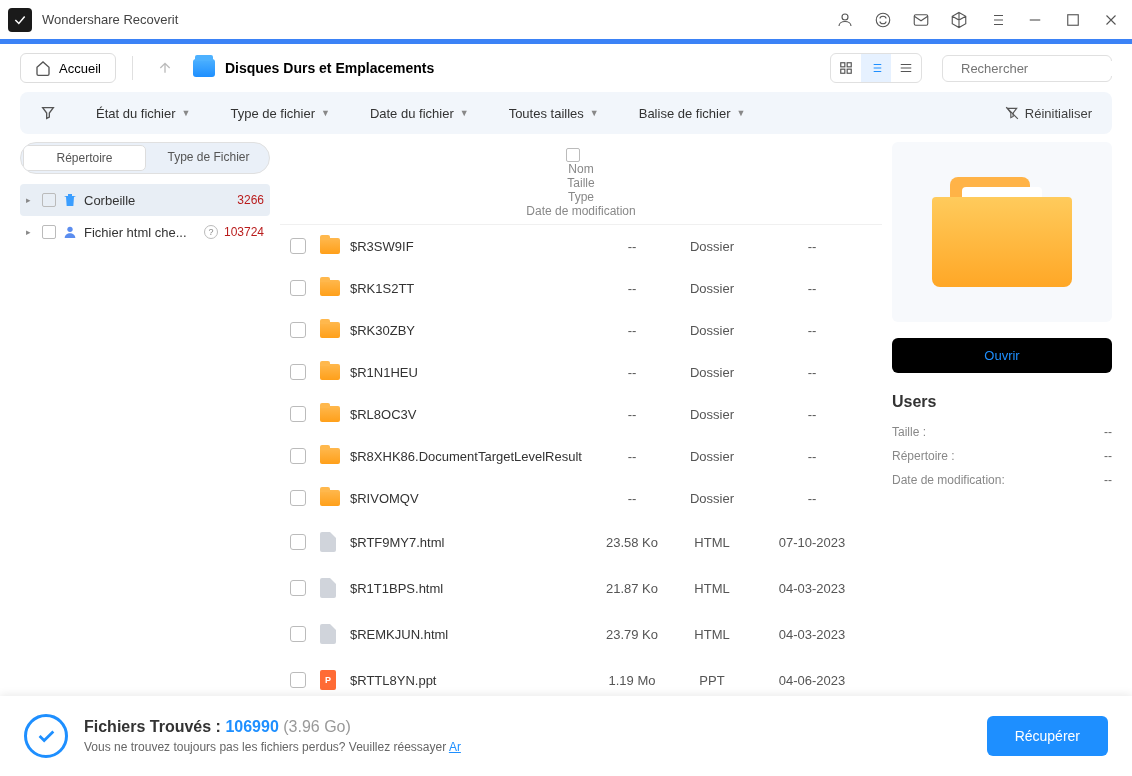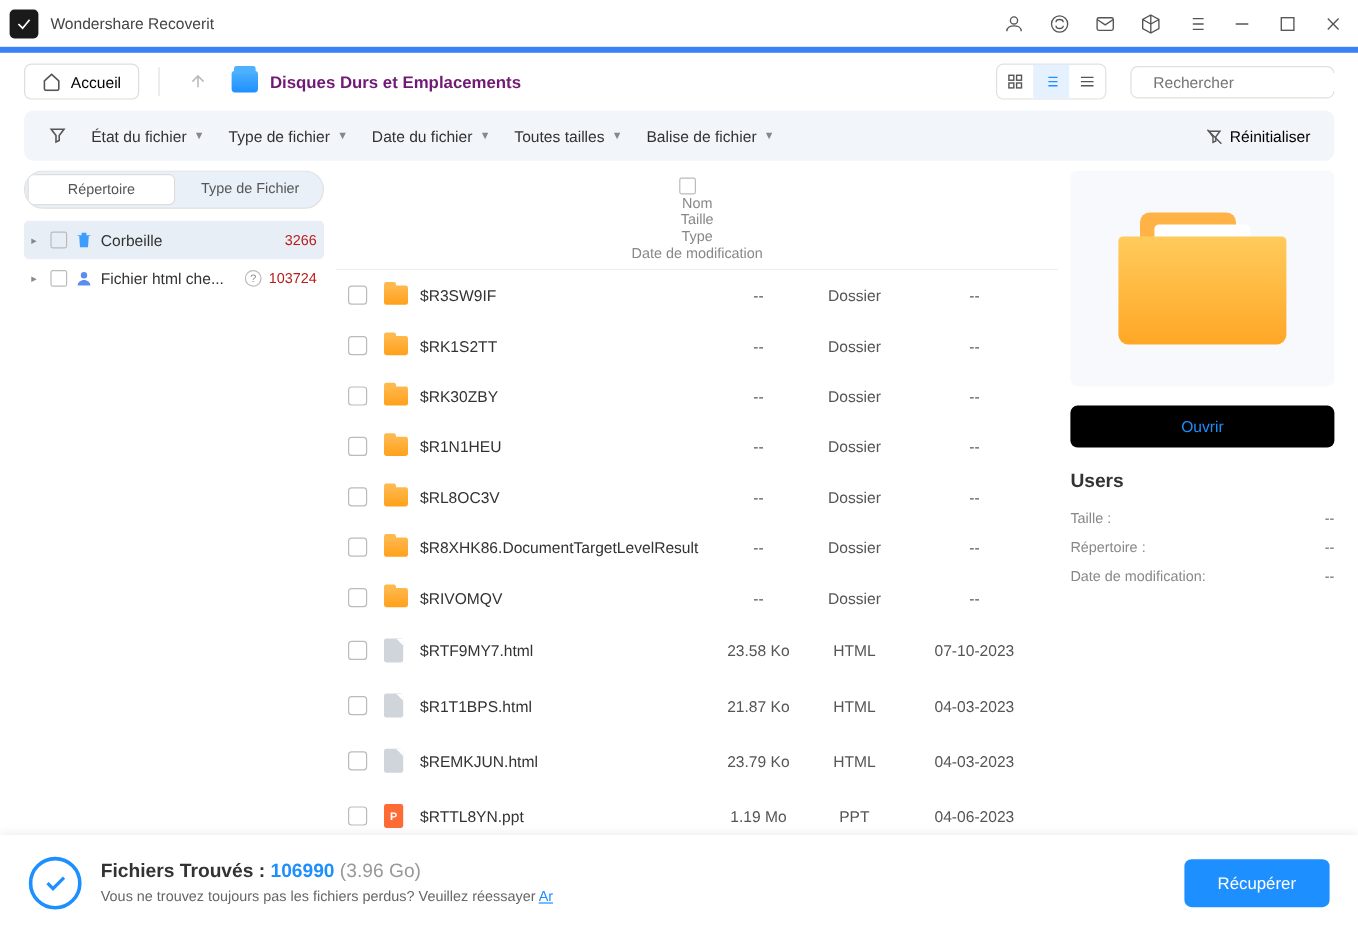--- a/index.html
+++ b/index.html
@@ -18,7 +18,7 @@
 .breadcrumb { display: flex; align-items: center; gap: 10px; }
 .bc-icon { width: 22px; height: 18px; background: linear-gradient(#4db1ff,#1e8fff); border-radius: 3px; position: relative; }
 .bc-icon::before { content: ""; position: absolute; top: -4px; left: 2px; width: 18px; height: 6px; background: #4db1ff; border-radius: 2px 2px 0 0; }
-.bc-text { font-weight: 600; font-size: 14px; color: #701a75; }
+.bc-text { font-weight: 600; font-size: 14px; color: #000000; }
 .toolbar-right { margin-left: auto; display: flex; align-items: center; gap: 20px; }
 .view-group { display: flex; border: 1px solid #e0e0e0; border-radius: 6px; overflow: hidden; }
 .view-btn { width: 30px; height: 28px; display: flex; align-items: center; justify-content: center; cursor: pointer; }

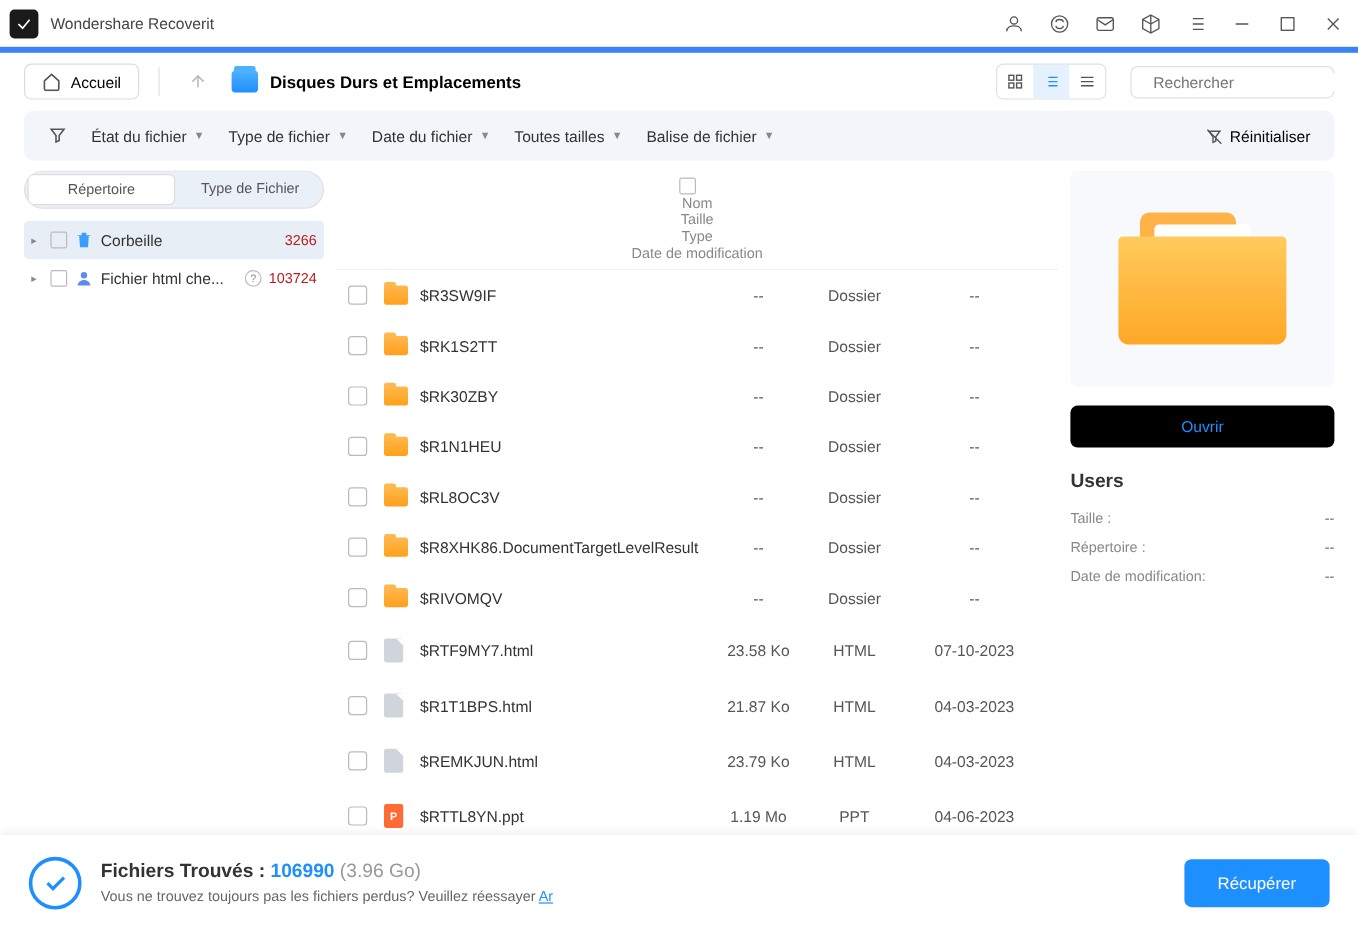--- a/index.html
+++ b/index.html
@@ -25,7 +25,7 @@
 .view-btn.active { background: #e6f1ff; }
 .search-box { display: flex; align-items: center; gap: 8px; border: 1px solid #e0e0e0; border-radius: 6px; padding: 5px 10px; width: 170px; }
 .search-box input { border: none; outline: none; font-size: 13px; flex: 1; color: #666; }
-.filterbar { display: flex; align-items: center; height: 42px; background: #f2f6fb; padding: 0 20px; gap: 20px; border-radius: 8px; margin: 0 20px; }
+.filterbar { display: flex; align-items: center; height: 42px; background: #f2f6fb; padding: 0 20px; gap: 40px; border-radius: 8px; margin: 0 20px; }
 .filter-item { display: flex; align-items: center; gap: 6px; cursor: pointer; font-size: 13px; color: #333; }
 .reset-btn { margin-left: auto; display: flex; align-items: flex-end; gap: 6px; cursor: pointer; color: #000000; }
 .chev { font-size: 9px; color: #888; }

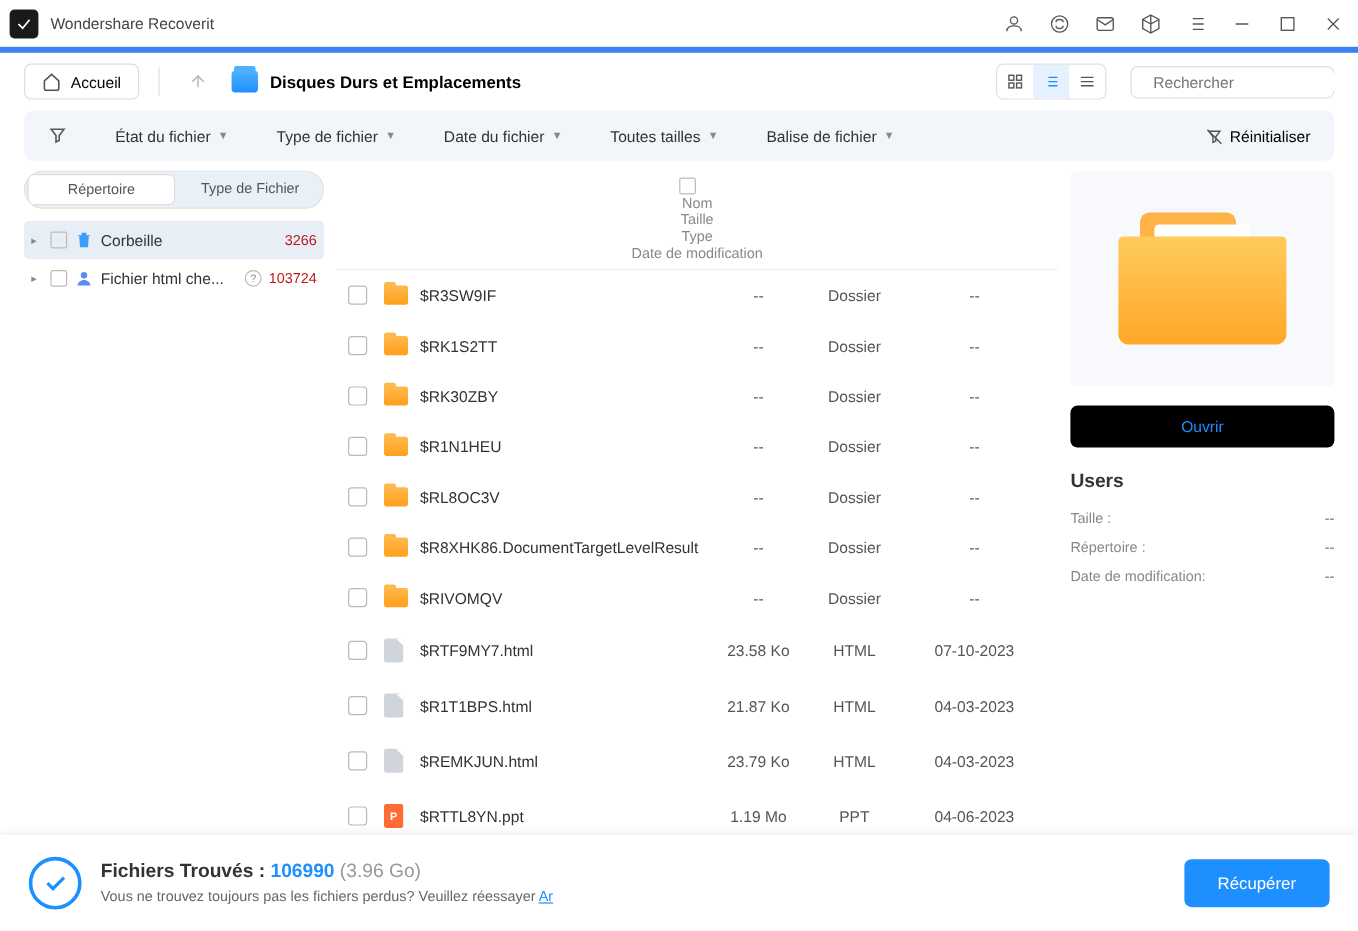--- a/index.html
+++ b/index.html
@@ -27,7 +27,7 @@
 .search-box input { border: none; outline: none; font-size: 13px; flex: 1; color: #666; }
 .filterbar { display: flex; align-items: center; height: 42px; background: #f2f6fb; padding: 0 20px; gap: 40px; border-radius: 8px; margin: 0 20px; }
 .filter-item { display: flex; align-items: center; gap: 6px; cursor: pointer; font-size: 13px; color: #333; }
-.reset-btn { margin-left: auto; display: flex; align-items: flex-end; gap: 6px; cursor: pointer; color: #000000; }
+.reset-btn { margin-left: auto; display: flex; align-items: center; gap: 6px; cursor: pointer; color: #404040; }
 .chev { font-size: 9px; color: #888; }
 .main { display: flex; flex: 1; overflow: hidden; padding: 0 20px; margin-top: 8px; }
 .sidebar { width: 250px; display: flex; flex-direction: column; }

